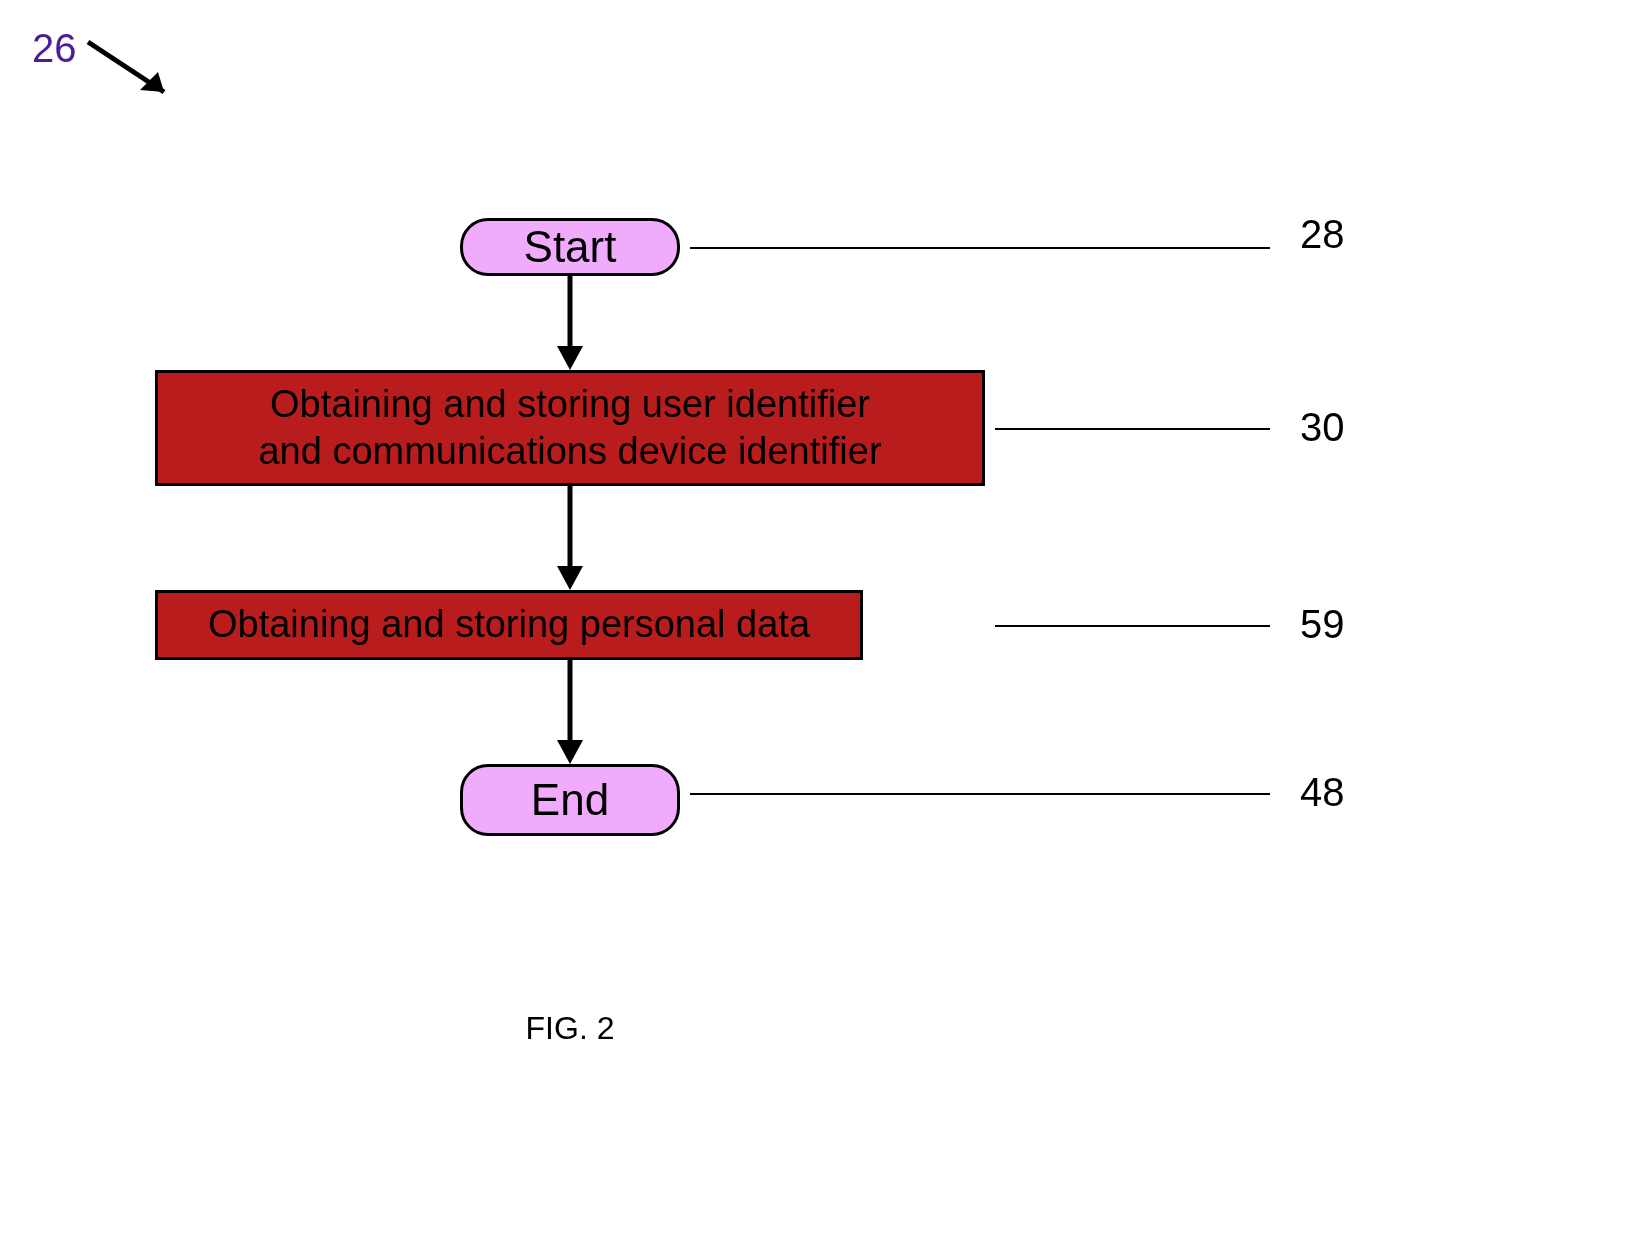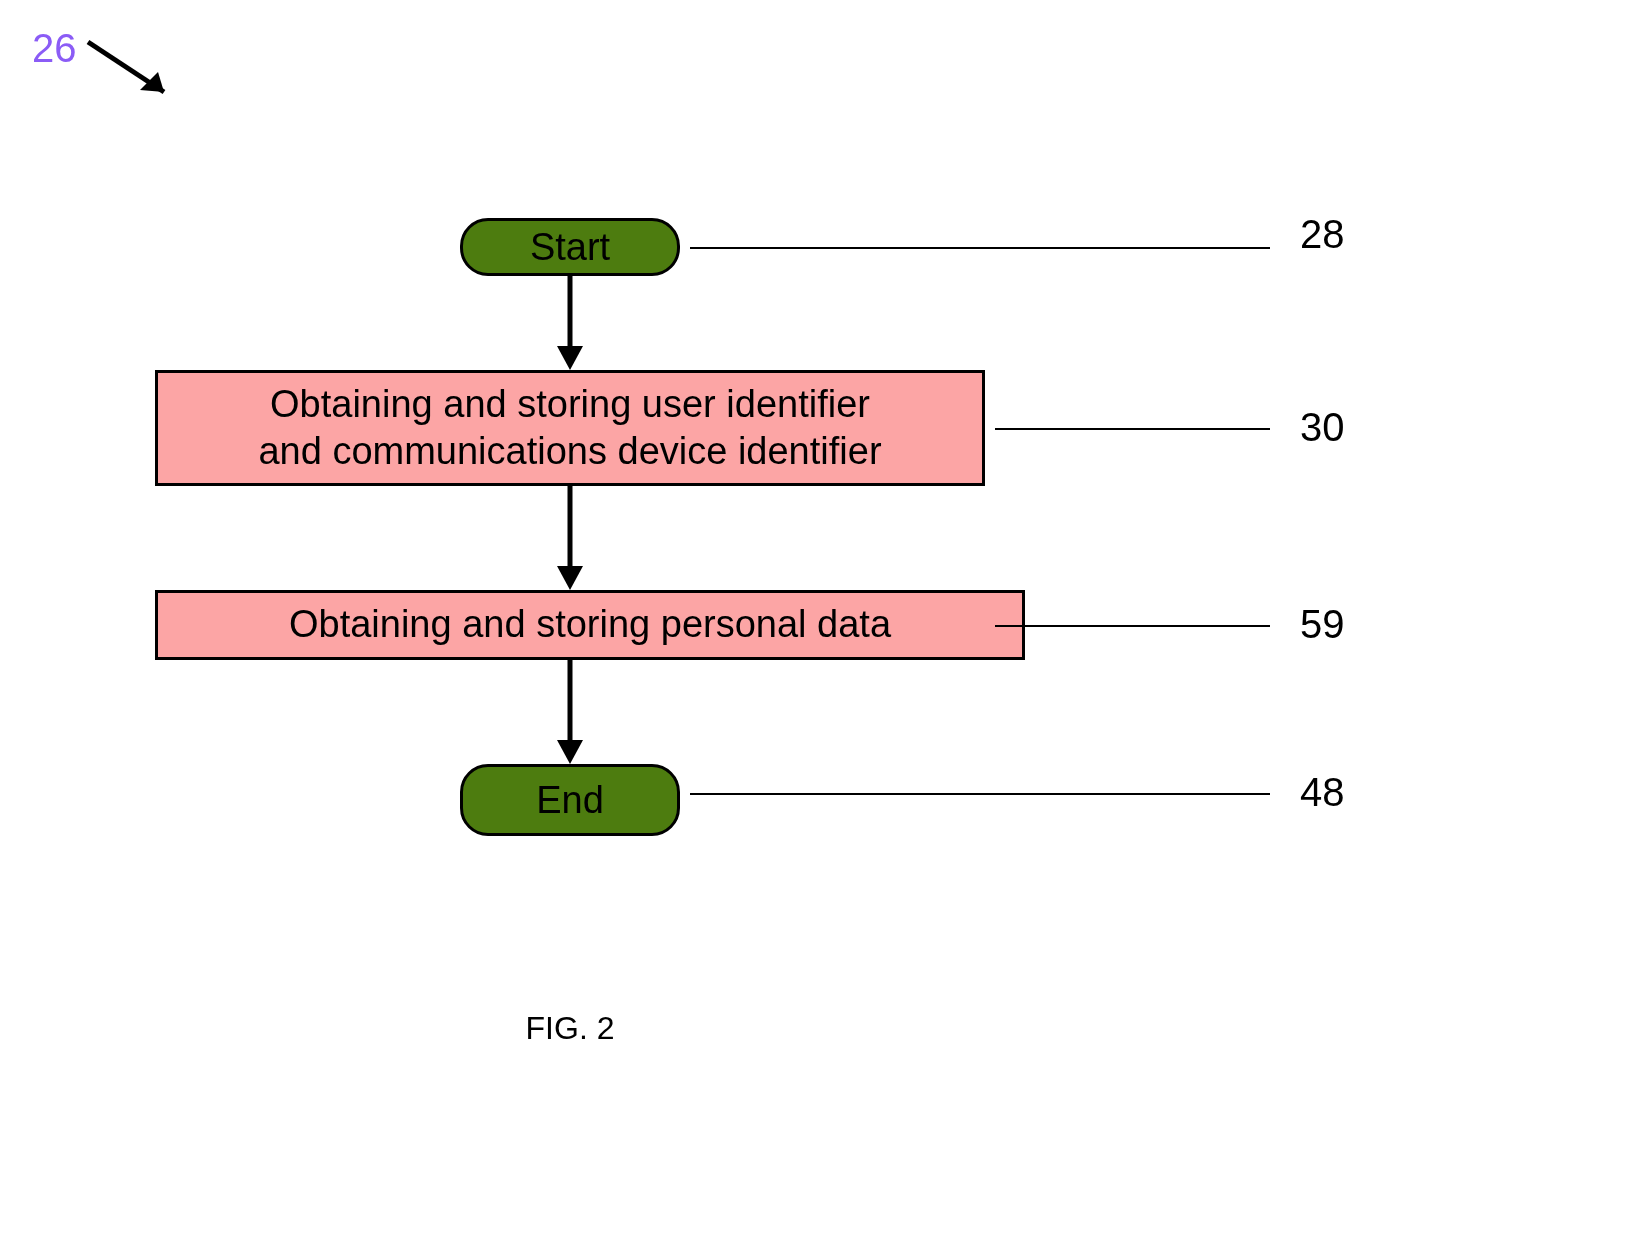--- a/index.html
+++ b/index.html
@@ -13,7 +13,7 @@
     .diagram-label {
       position: absolute;
       font-size: 40px;
-      color: #8b5cf6;
+      color: #4c1d95;
     }
     .terminal {
       position: absolute;

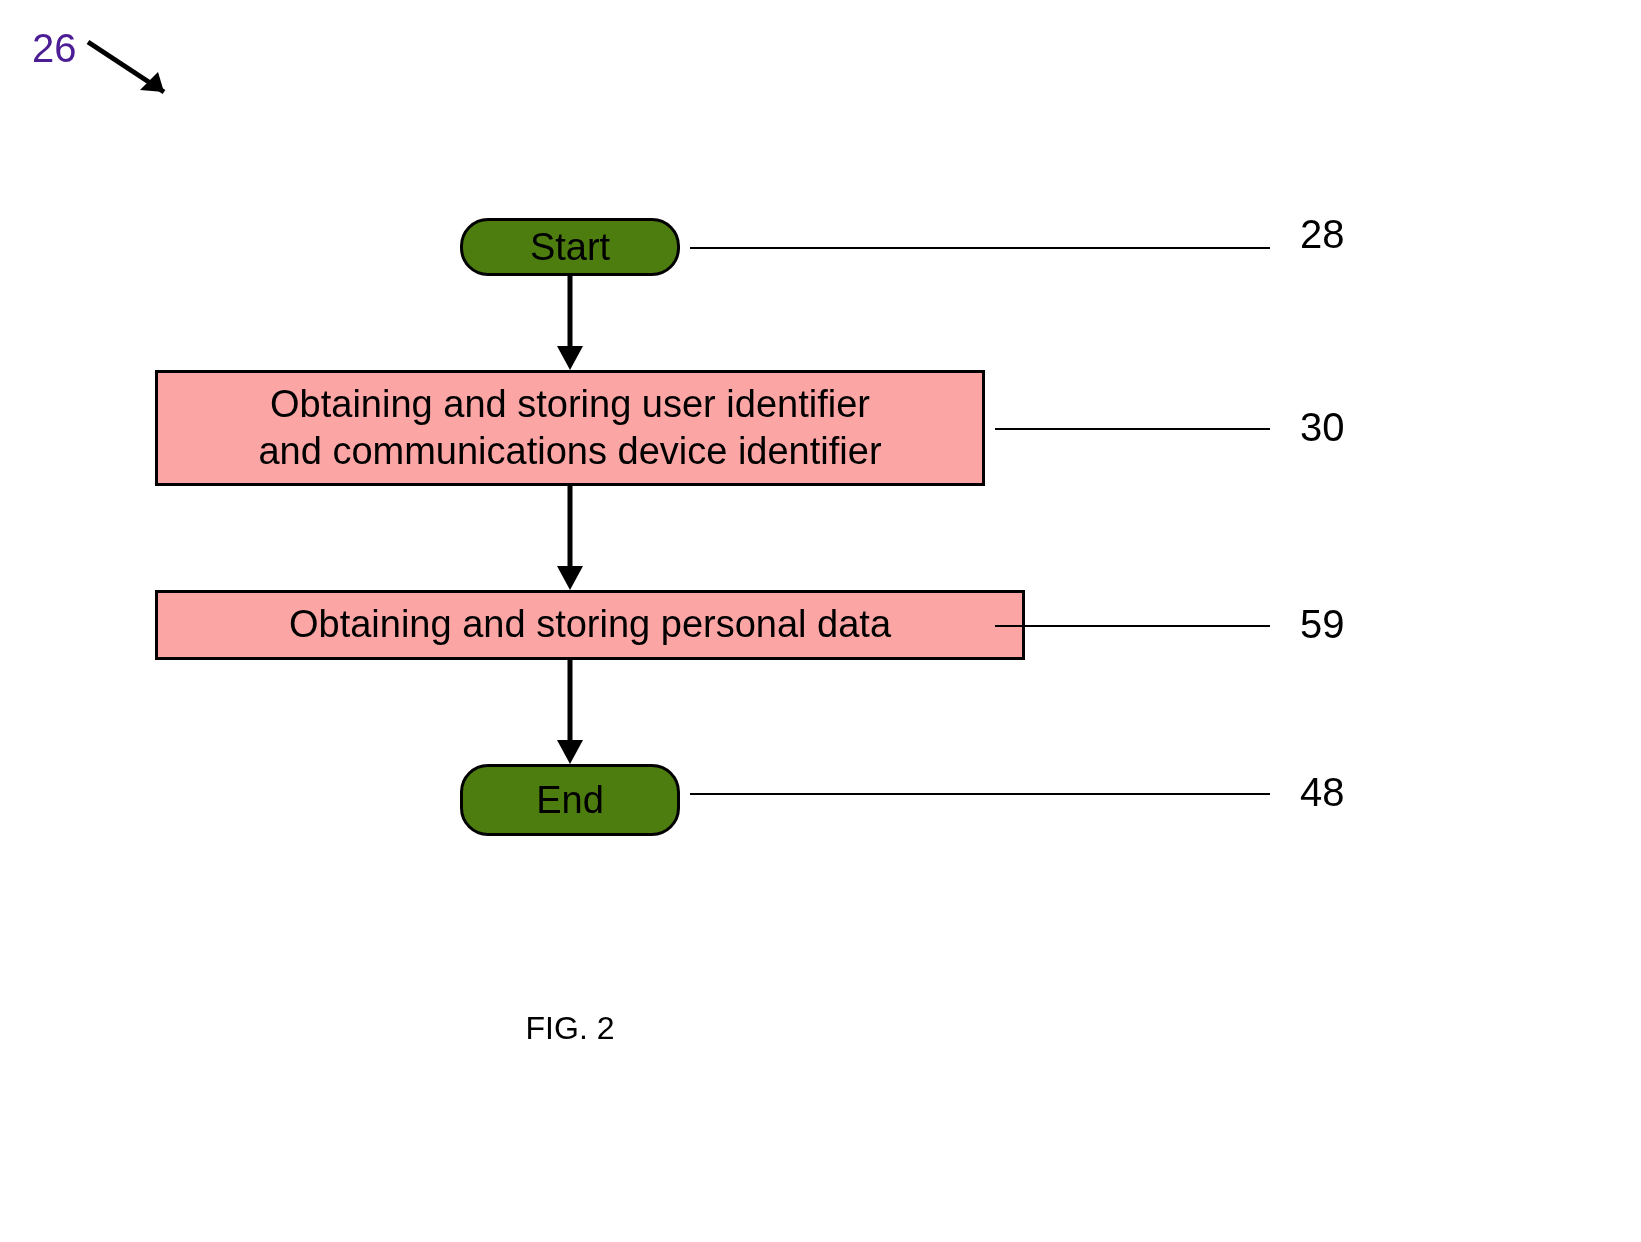--- a/index.html
+++ b/index.html
@@ -22,8 +22,8 @@
       display: flex;
       align-items: center;
       justify-content: center;
-      font-size: 38px;
-      background: #4d7c0f;
+      font-size: 44px;
+      background: #f0abfc;
     }
     .process {
       position: absolute;

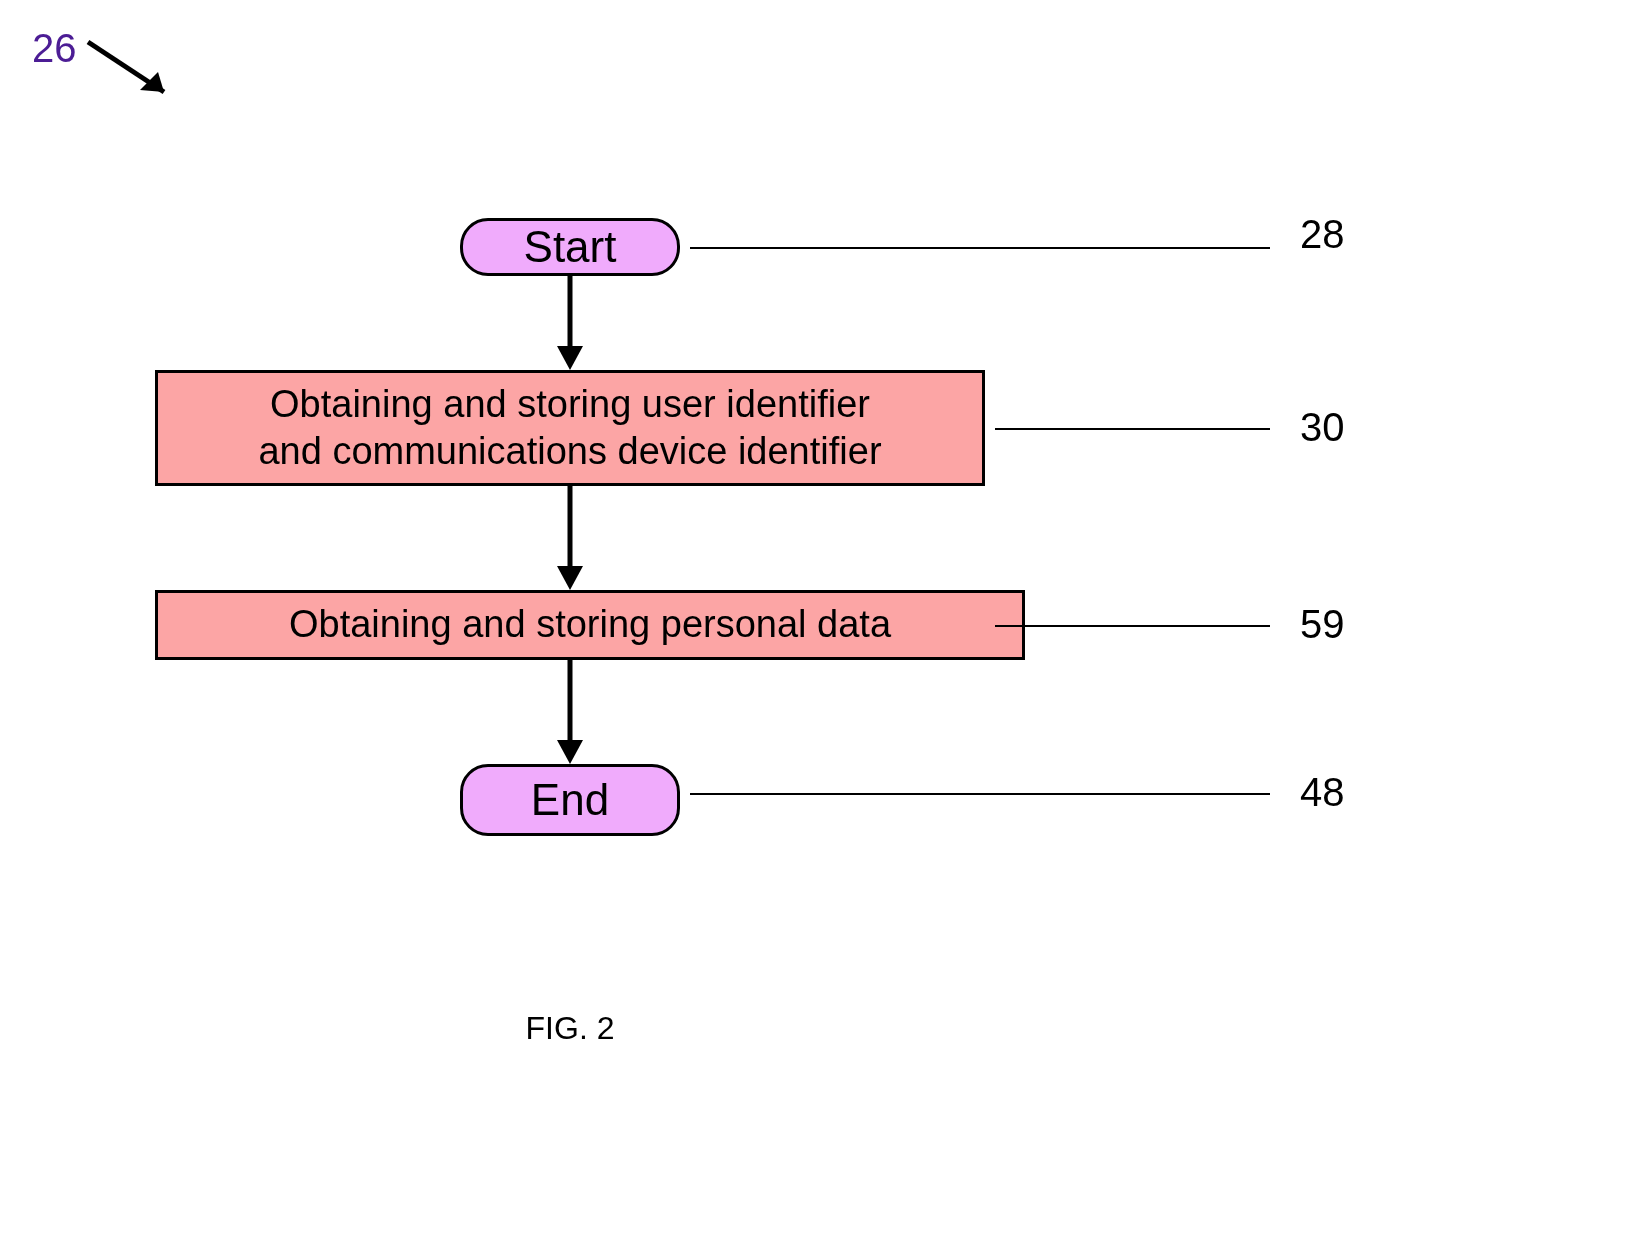--- a/index.html
+++ b/index.html
@@ -33,7 +33,7 @@
       justify-content: center;
       font-size: 38px;
       text-align: center;
-      background: #fca5a5;
+      background: #b91c1c;
       padding: 8px 20px;
       line-height: 1.25;
     }

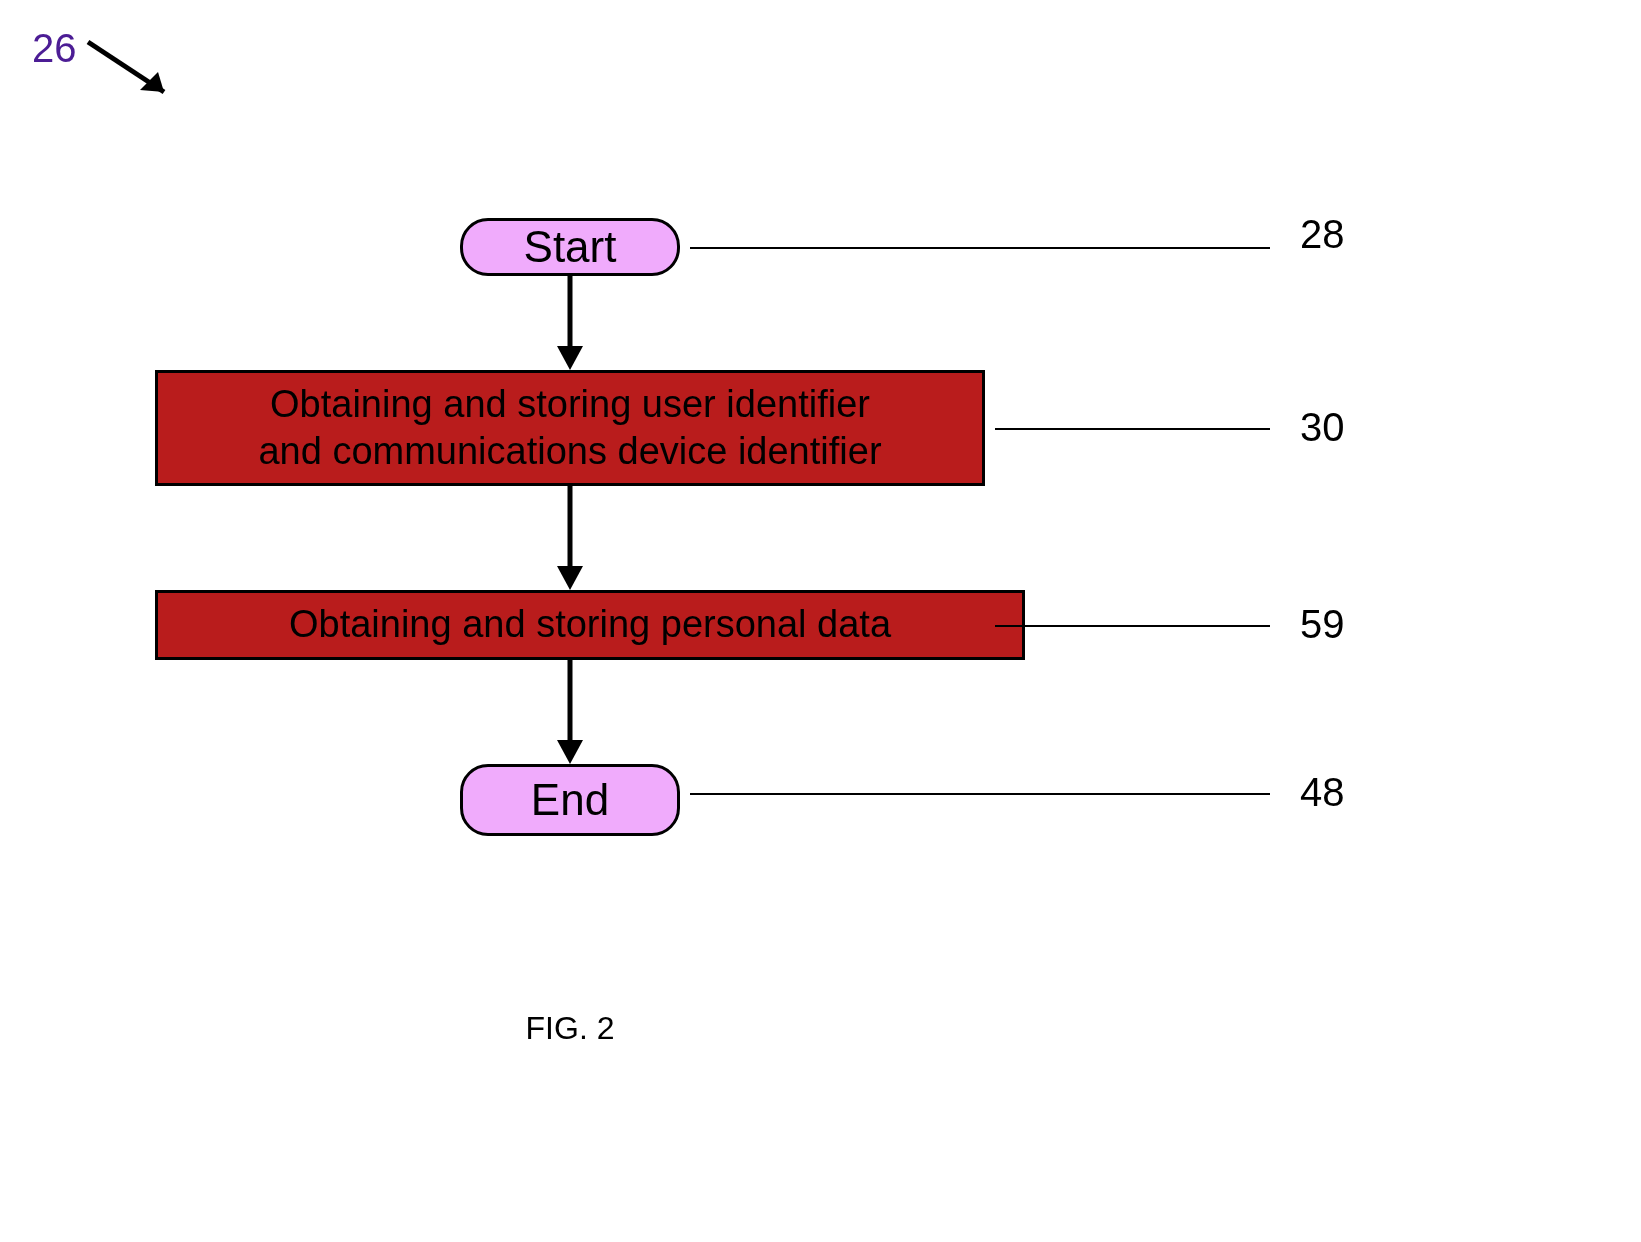--- a/index.html
+++ b/index.html
@@ -94,7 +94,7 @@
 <div class="connector" style="left:570px; top:486px; height:80px;"></div>
 <div class="arrowhead" style="left:570px; top:566px;"></div>
 
-<div class="process" style="left:155px; top:590px; width:870px; height:70px;">Obtaining and storing personal data</div>
+<div class="process" style="left:155px; top:590px; width:708px; height:70px;">Obtaining and storing personal data</div>
 <div class="leader" style="left:995px; top:625px; width:275px;"></div>
 <div class="ref-num" style="left:1300px; top:602px;">59</div>
 

